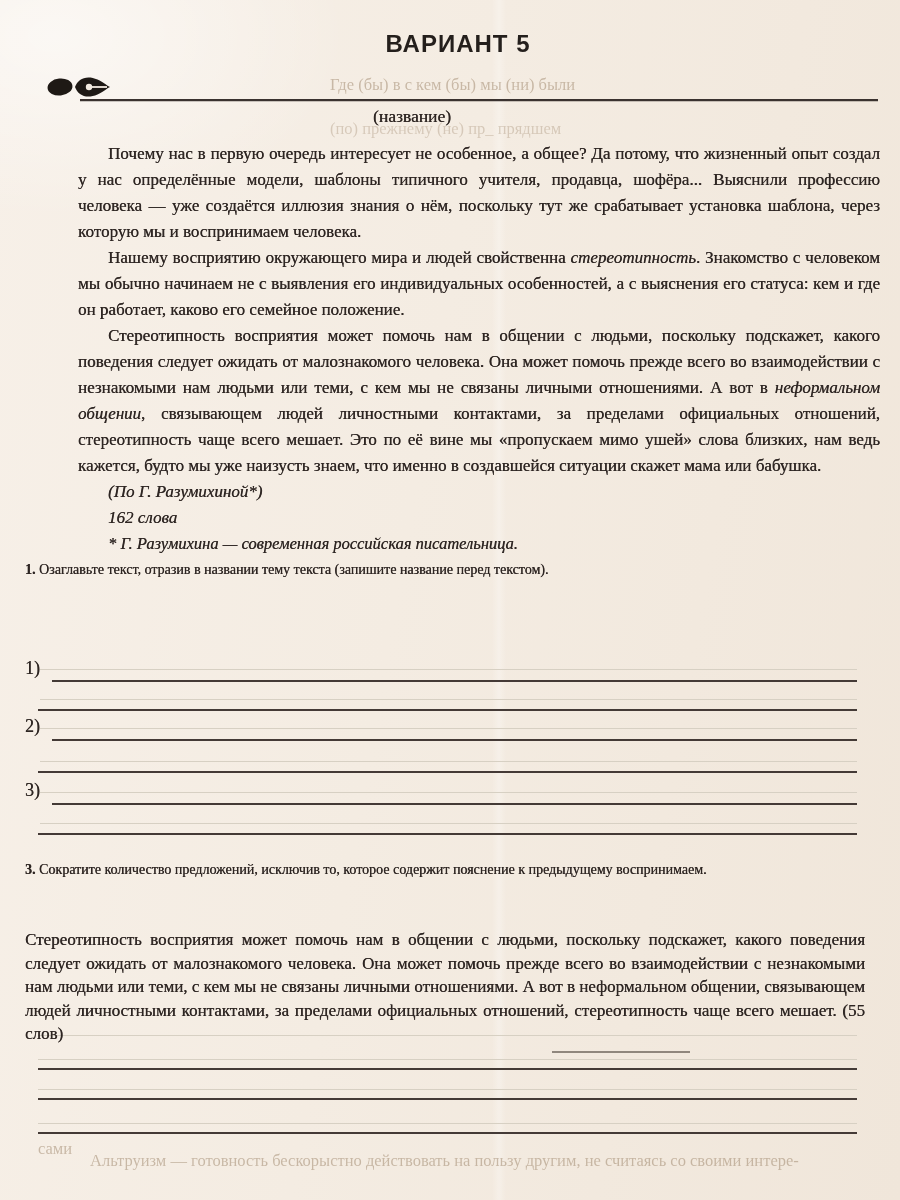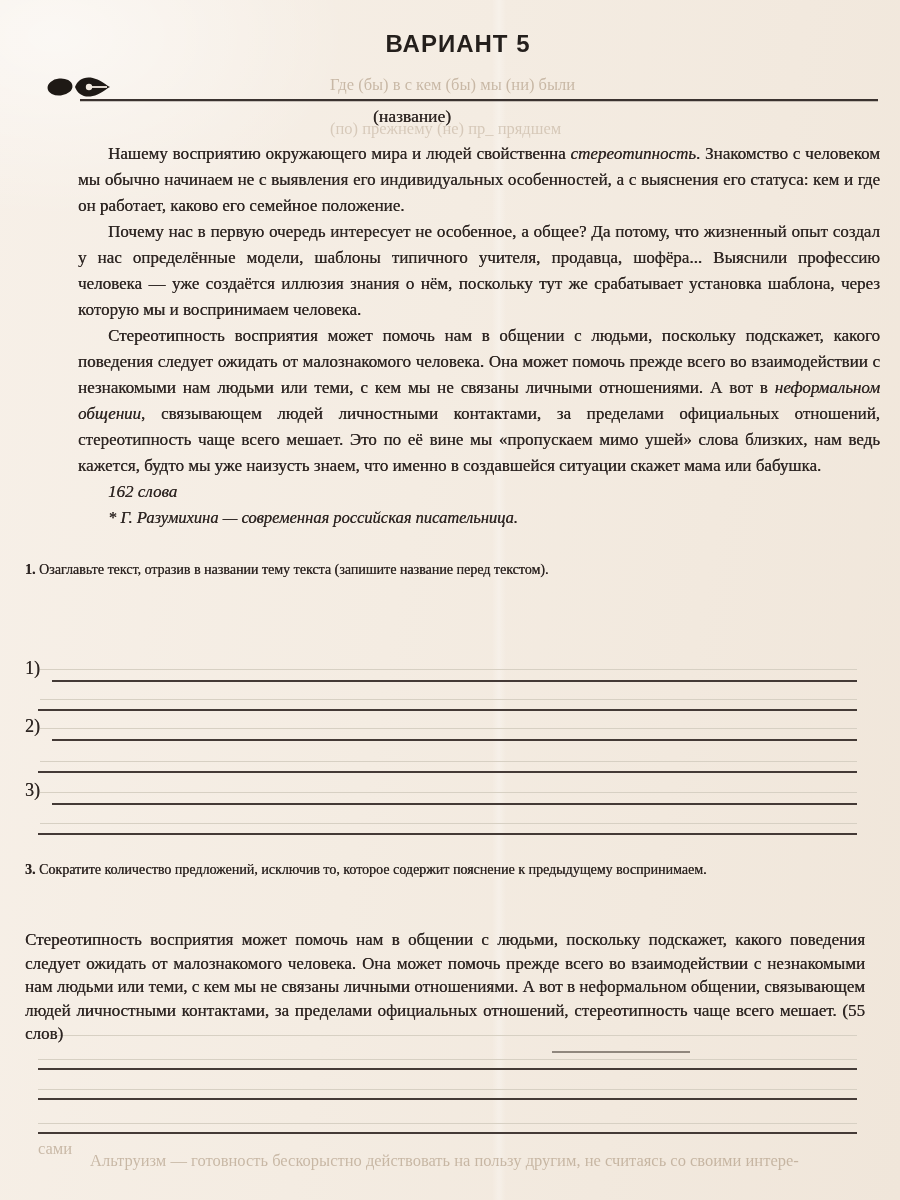--- a/index.html
+++ b/index.html
@@ -68,8 +68,8 @@
   <div class="abs name-caption ink">(название)</div>
 
   <div class="abs passage ink">
+    <p>Почему нас в первую очередь интересует не особенное, а общее? Да потому, что жизненный опыт создал у нас определённые модели, шаблоны типичного учителя, продавца, шофёра... Выяснили профессию человека — уже создаётся иллюзия знания о нём, поскольку тут же срабатывает установка шаблона, через которую мы и воспринимаем человека.</p>
     <p><span>Нашему восприятию окружающего мира и людей свойственна </span><span class="em">стереотипность</span><span>. Знакомство с человеком мы обычно начинаем не с выявления его индивидуальных особенностей, а с выяснения его статуса: кем и где он работает, каково его семейное положение.</span></p>
-    <p>Почему нас в первую очередь интересует не особенное, а общее? Да потому, что жизненный опыт создал у нас определённые модели, шаблоны типичного учителя, продавца, шофёра... Выяснили профессию человека — уже создаётся иллюзия знания о нём, поскольку тут же срабатывает установка шаблона, через которую мы и воспринимаем человека.</p>
     <p><span>Стереотипность восприятия может помочь нам в общении с людьми, поскольку подскажет, какого поведения следует ожидать от малознакомого человека. Она может помочь прежде всего во взаимодействии с незнакомыми нам людьми или теми, с кем мы не связаны личными отношениями. А вот в </span><span class="em">неформальном общении</span><span>, связывающем людей личностными контактами, за пределами официальных отношений, стереотипность чаще всего мешает. Это по её вине мы «пропускаем мимо ушей» слова близких, нам ведь кажется, будто мы уже наизусть знаем, что именно в создавшейся ситуации скажет мама или бабушка.</span></p>
     <p class="word-count">162 слова</p>
     <p class="footnote">* Г. Разумихина — современная российская писательница.</p>

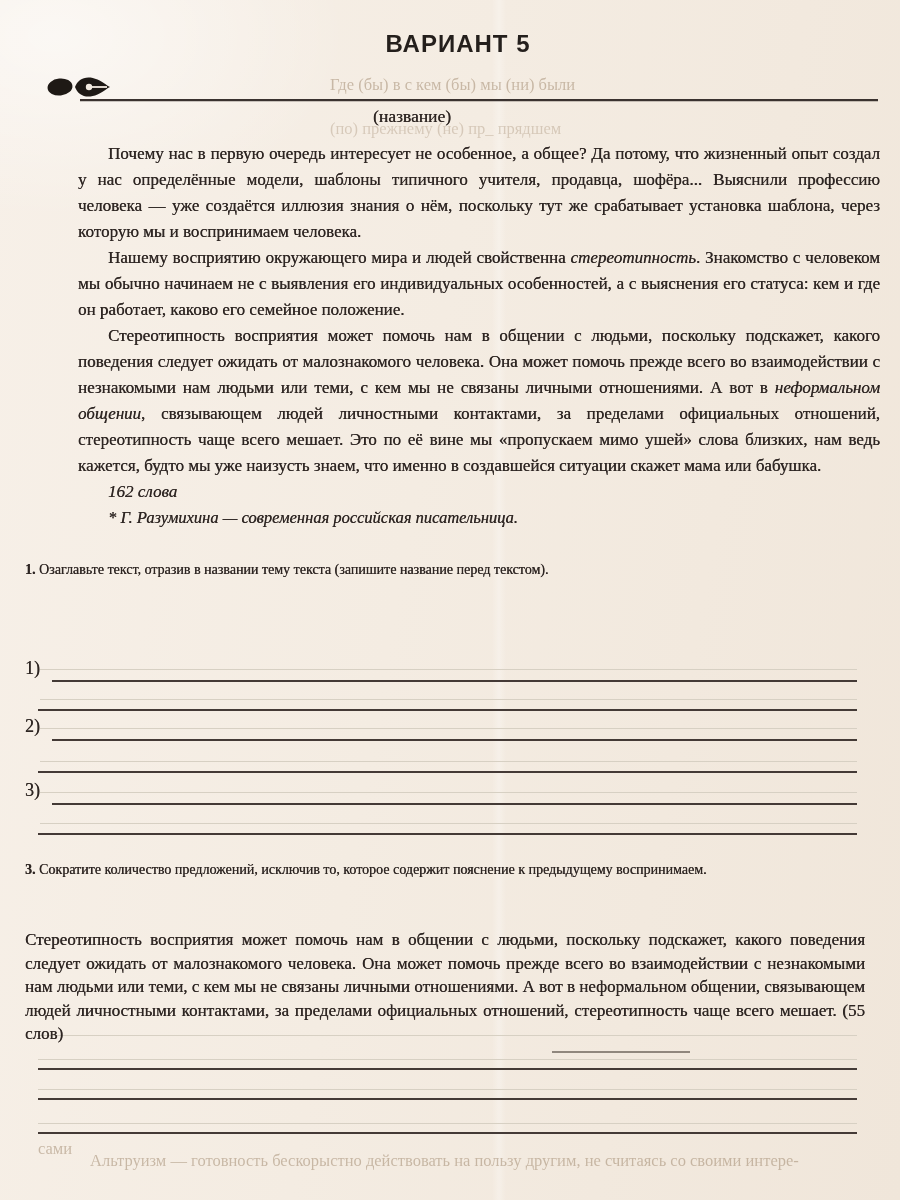--- a/index.html
+++ b/index.html
@@ -71,6 +71,7 @@
     <p>Почему нас в первую очередь интересует не особенное, а общее? Да потому, что жизненный опыт создал у нас определённые модели, шаблоны типичного учителя, продавца, шофёра... Выяснили профессию человека — уже создаётся иллюзия знания о нём, поскольку тут же срабатывает установка шаблона, через которую мы и воспринимаем человека.</p>
     <p><span>Нашему восприятию окружающего мира и людей свойственна </span><span class="em">стереотипность</span><span>. Знакомство с человеком мы обычно начинаем не с выявления его индивидуальных особенностей, а с выяснения его статуса: кем и где он работает, каково его семейное положение.</span></p>
     <p><span>Стереотипность восприятия может помочь нам в общении с людьми, поскольку подскажет, какого поведения следует ожидать от малознакомого человека. Она может помочь прежде всего во взаимодействии с незнакомыми нам людьми или теми, с кем мы не связаны личными отношениями. А вот в </span><span class="em">неформальном общении</span><span>, связывающем людей личностными контактами, за пределами официальных отношений, стереотипность чаще всего мешает. Это по её вине мы «пропускаем мимо ушей» слова близких, нам ведь кажется, будто мы уже наизусть знаем, что именно в создавшейся ситуации скажет мама или бабушка.</span></p>
+    <p class="attribution">(По Г. Разумихиной*)</p>
     <p class="word-count">162 слова</p>
     <p class="footnote">* Г. Разумихина — современная российская писательница.</p>
   </div>

